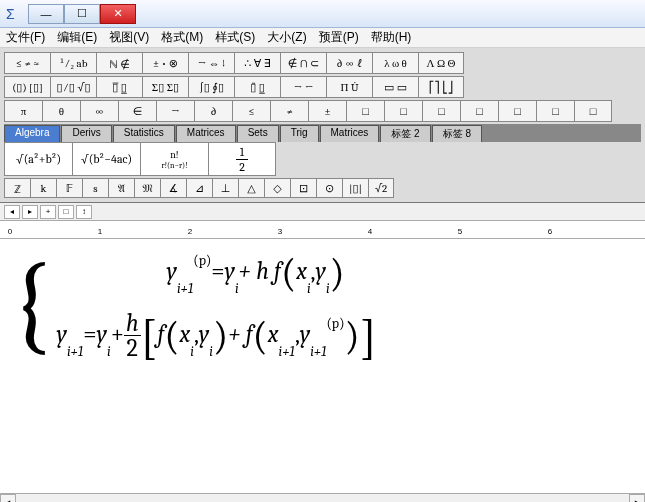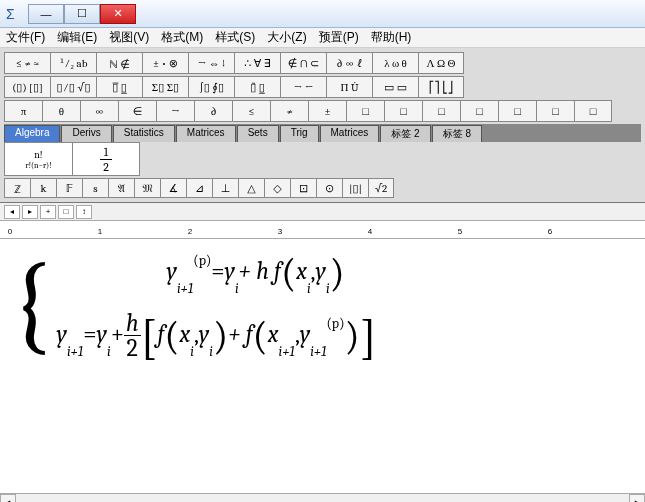--- a/index.html
+++ b/index.html
@@ -132,6 +132,9 @@
   </div>
   <div class="bigrow">
     <div class="bigcell">
+        <span>√(a²+b²)</span>
+      </div>
+    <div class="bigcell">
         <span style="font-size:10px">n!</span>
         <span class="sub">r!(n−r)!</span>
       </div>

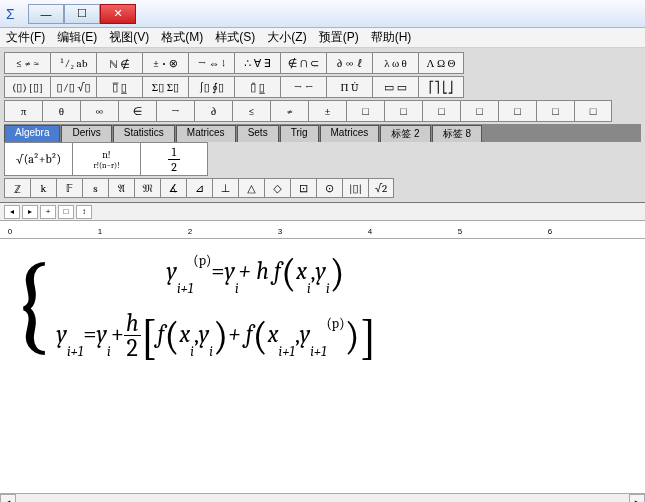--- a/index.html
+++ b/index.html
@@ -135,6 +135,9 @@
         <span>√(a²+b²)</span>
       </div>
     <div class="bigcell">
+        <span>√(b²−4ac)</span>
+      </div>
+    <div class="bigcell">
         <span style="font-size:10px">n!</span>
         <span class="sub">r!(n−r)!</span>
       </div>

